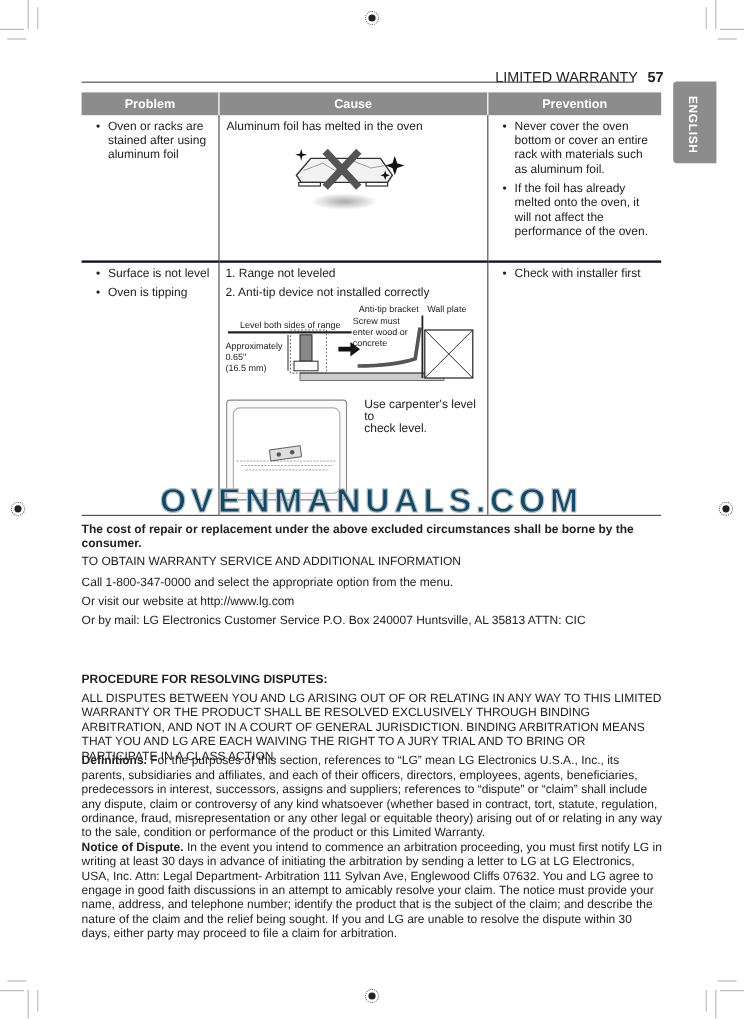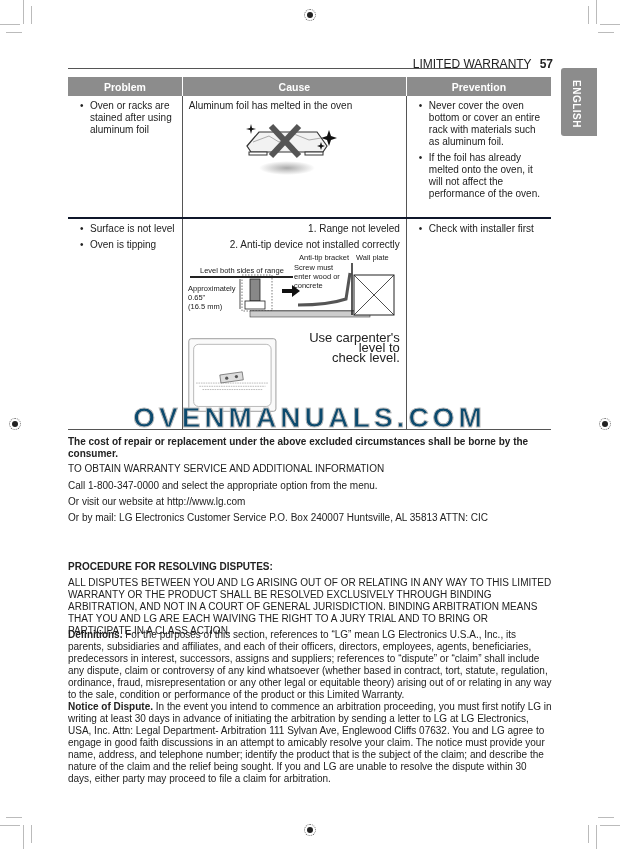--- a/index.html
+++ b/index.html
@@ -115,7 +115,7 @@
           <li>Oven is tipping</li>
         </ul>
       </td>
-      <td style="padding-left:5px;text-align:right;">
+      <td style="padding-left:5px;">
         <div style="margin-bottom:4px;">1. Range not leveled</div>
         <div>2. Anti-tip device not installed correctly</div>
         <svg width="212" height="70" viewBox="0 0 212 70" style="display:block;margin-top:2px;">

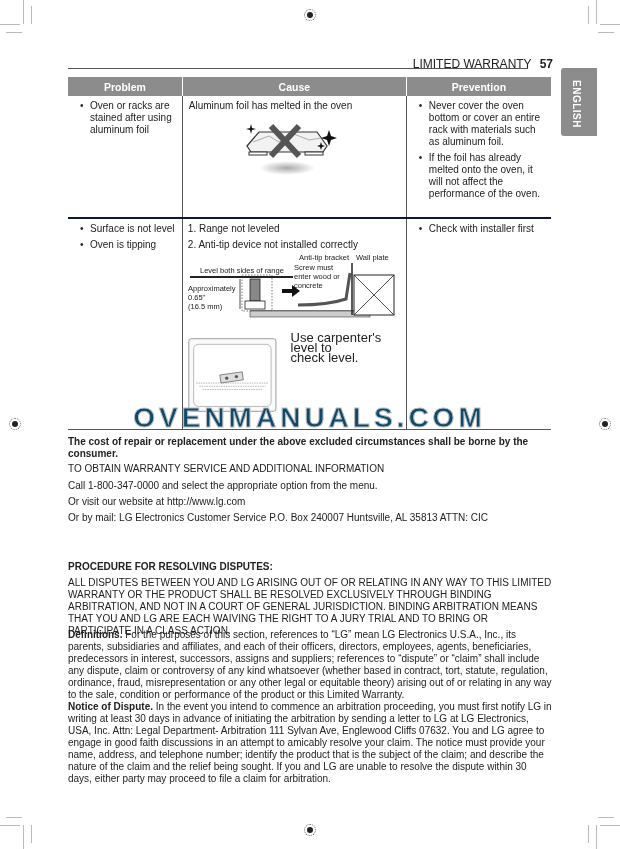--- a/index.html
+++ b/index.html
@@ -151,7 +151,7 @@
             <circle cx="48" cy="50" r="2" fill="#555"></circle>
               <circle cx="60" cy="48" r="2" fill="#555"></circle>
           </svg>
-          <div style="margin-left:14px;margin-top:4px;font-size:13px;line-height:10px;">
+          <div style="margin-left:14px;margin-top:4px;font-size:10px;line-height:10px;">
             <div>Use carpenter's level to</div>
             <div>check level.</div>
           </div>

